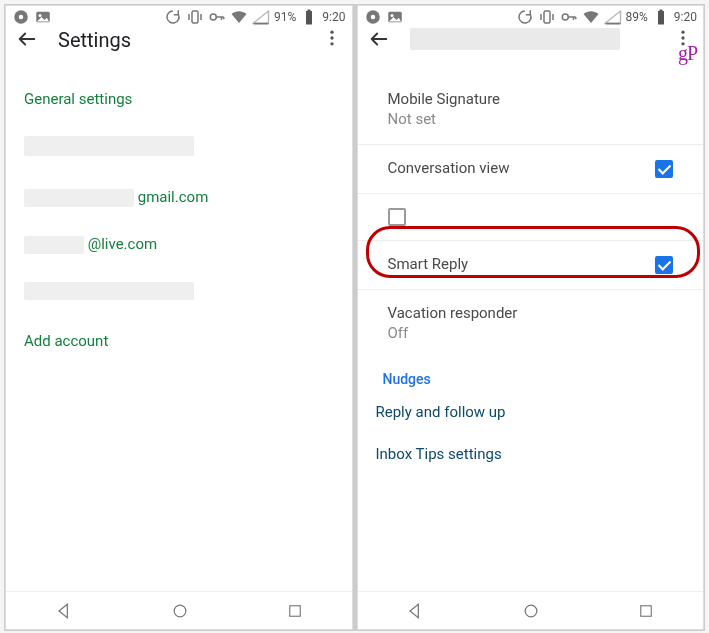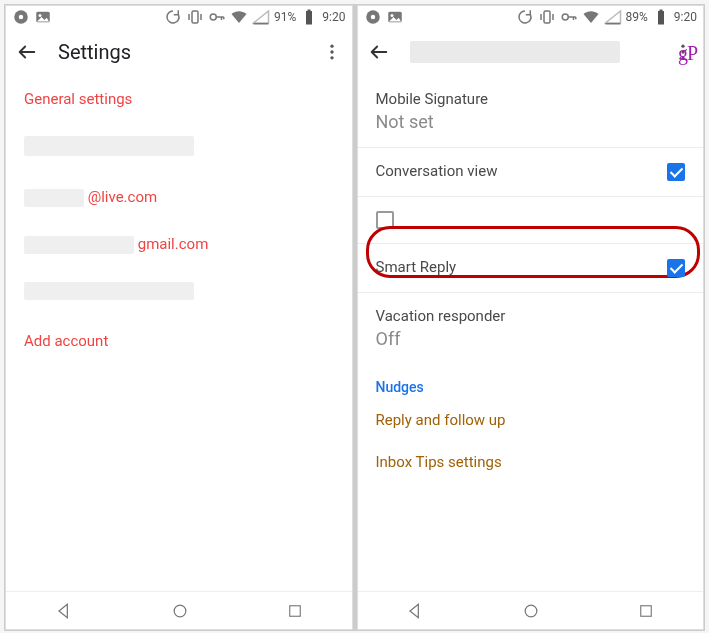--- a/index.html
+++ b/index.html
@@ -41,7 +41,7 @@
   .appbar {
     height: 48px;
     display: flex;
-    align-items: center;
+    align-items: flex-start;
     padding: 0 10px;
     gap: 20px;
   }

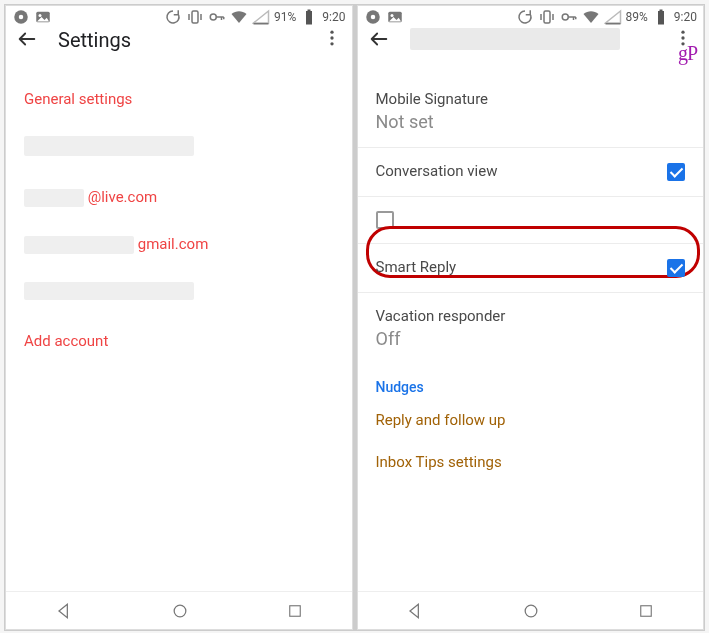--- a/index.html
+++ b/index.html
@@ -58,7 +58,7 @@
   .item {
     padding: 14px 18px;
     font-size: 15px;
-    color: #ef4444;
+    color: #15803d;
   }
   .redact {
     display: inline-block;

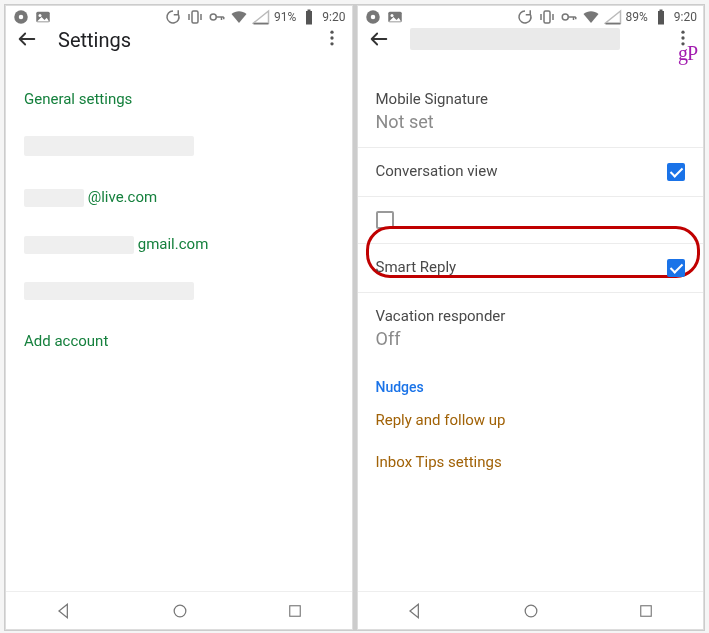--- a/index.html
+++ b/index.html
@@ -71,7 +71,7 @@
   .redact.s4 { width: 170px; height: 18px; }
   .redact.sh { width: 210px; height: 22px; background: #eaeaea; }
   .setting {
-    padding: 14px 18px;
+    padding: 14px 30px;
     border-bottom: 1px solid #ececec;
     display: flex;
     align-items: center;

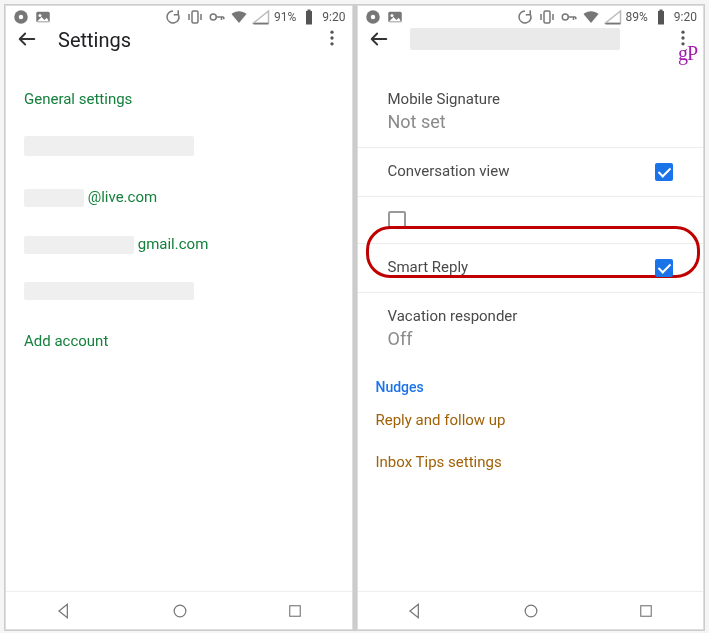--- a/index.html
+++ b/index.html
@@ -87,7 +87,7 @@
     margin-bottom: 2px;
   }
   .setting .s-sub {
-    font-size: 18px;
+    font-size: 15px;
     color: #8a8a8a;
     line-height: 1.3;
   }

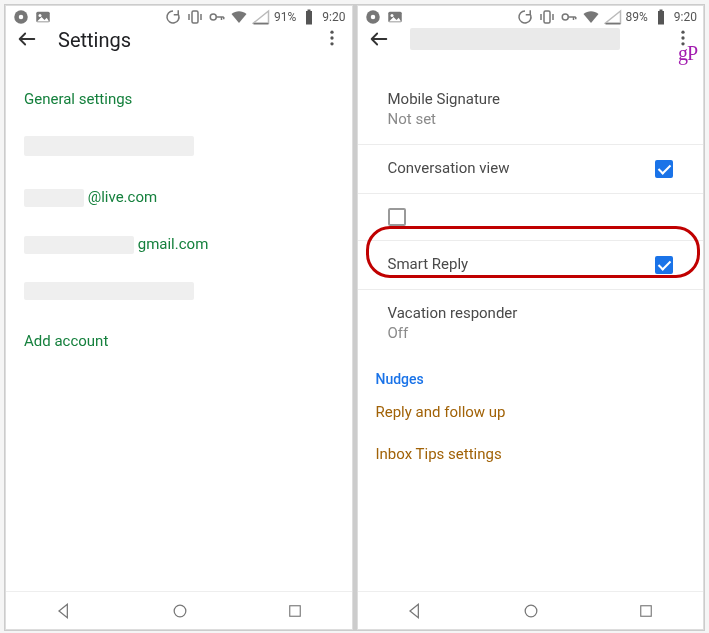--- a/index.html
+++ b/index.html
@@ -216,12 +216,12 @@
         <span class="redact s1"></span>
       </div>
       <div class="item">
+        <span class="redact s2"></span>
+        <span>gmail.com</span>
+      </div>
+      <div class="item">
         <span class="redact s3"></span>
         <span>@live.com</span>
-      </div>
-      <div class="item">
-        <span class="redact s2"></span>
-        <span>gmail.com</span>
       </div>
       <div class="item">
         <span class="redact s4"></span>

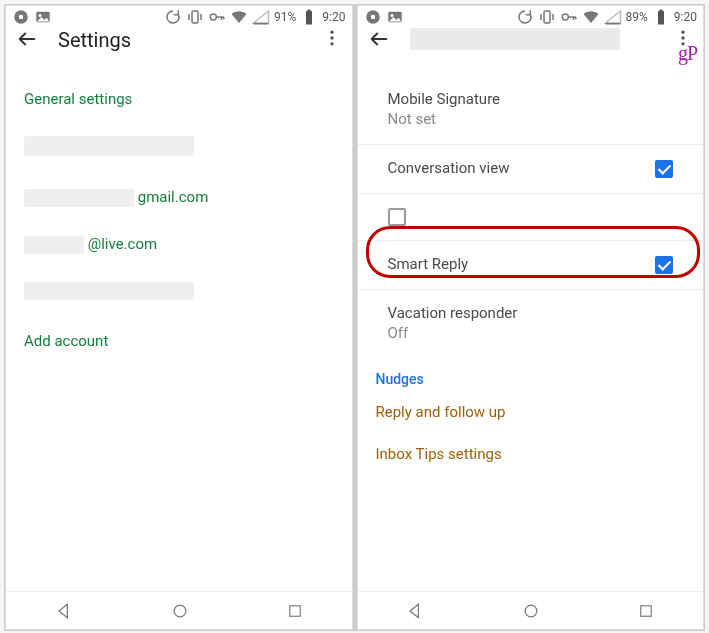--- a/index.html
+++ b/index.html
@@ -117,6 +117,7 @@
     font-size: 14px;
     font-weight: 500;
     color: #1a73e8;
+    margin-left: 7px;
   }
   .simple-row {
     padding: 10px 18px 14px 18px;

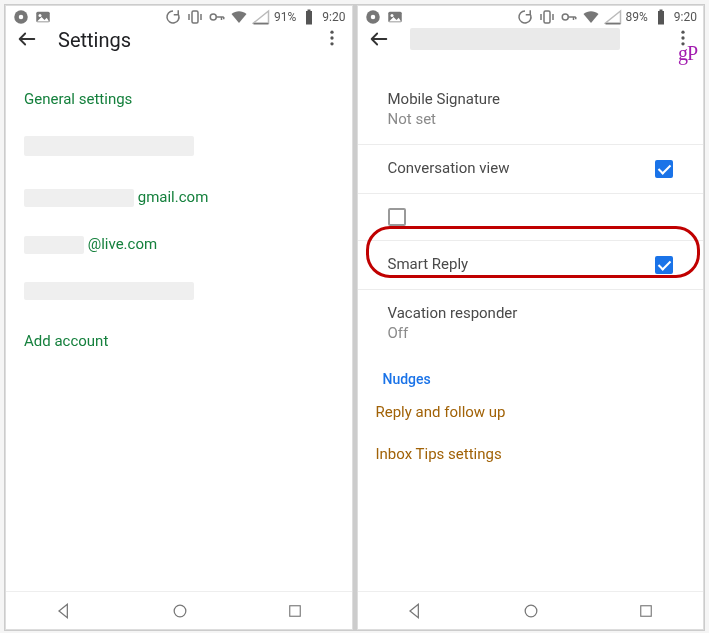--- a/index.html
+++ b/index.html
@@ -122,7 +122,7 @@
   .simple-row {
     padding: 10px 18px 14px 18px;
     font-size: 15px;
-    color: #a16207;
+    color: #0c4a6e;
   }
   .highlight-ring {
     position: absolute;

